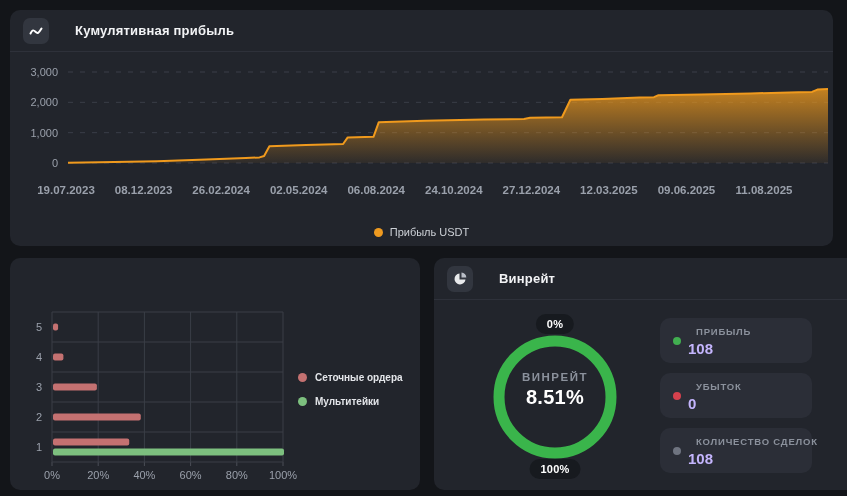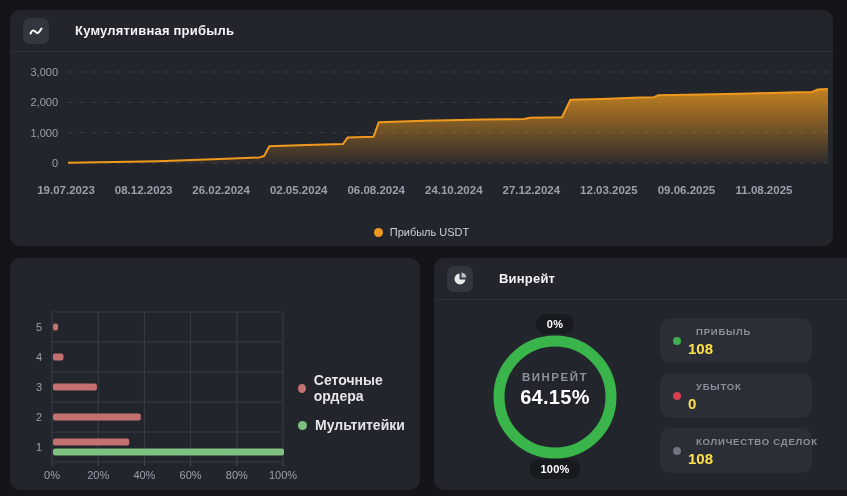--- a/index.html
+++ b/index.html
@@ -60,7 +60,7 @@
   #stat-0 { top:60px; } #stat-1 { top:115px; } #stat-2 { top:170px; }
   .stat-dot { position:absolute; left:13px; top:19px; width:8px; height:8px; border-radius:50%; }
   .stat-label { color:#8b919c; font-size:9.5px; font-weight:700; letter-spacing:.8px; white-space:nowrap;padding-left:8px; }
-  .stat-value { color:#fde047; font-size:15px; font-weight:800; margin-top:3px; }
+  .stat-value { color:#c4b5fd; font-size:15px; font-weight:800; margin-top:3px; }
 </style>
 </head>
 <body>

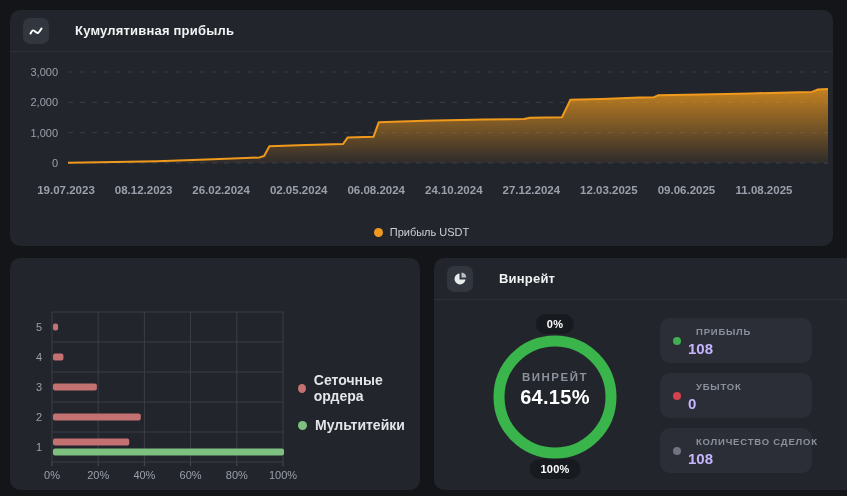--- a/index.html
+++ b/index.html
@@ -38,7 +38,7 @@
     display:flex; flex-direction:column; gap:13px;
   }
   .orders-legend .item { display:flex; align-items:center; gap:8px; }
-  .orders-legend .legend-label { color:#e3e5e9; font-size:14px; font-weight:600; }
+  .orders-legend .legend-label { color:#e3e5e9; font-size:10px; font-weight:600; }
 
   .gauge-badge {
     position:absolute; left:121px; transform:translateX(-50%);

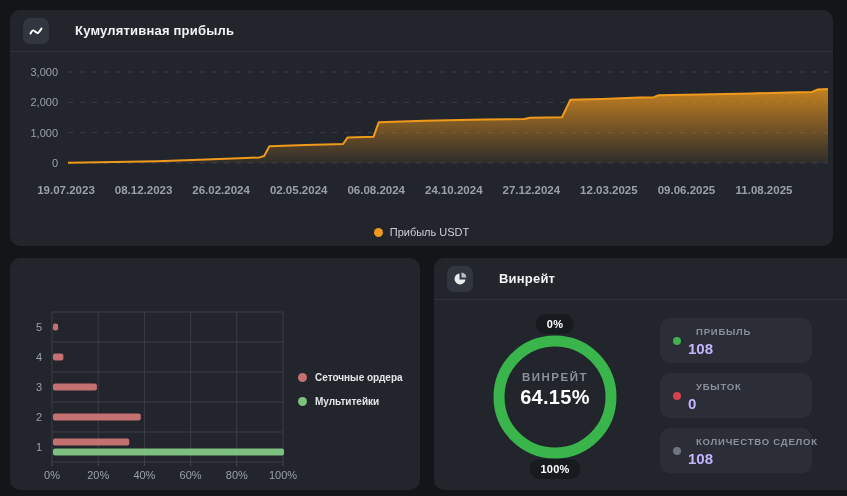--- a/index.html
+++ b/index.html
@@ -182,7 +182,7 @@
 
   <div class="donut-center">
     <div class="dc-label">ВИНРЕЙТ</div>
-    <div class="dc-value">64.15%</div>
+    <div class="dc-value">8.51%</div>
   </div>
 
   <div class="stat-card" id="stat-0">

